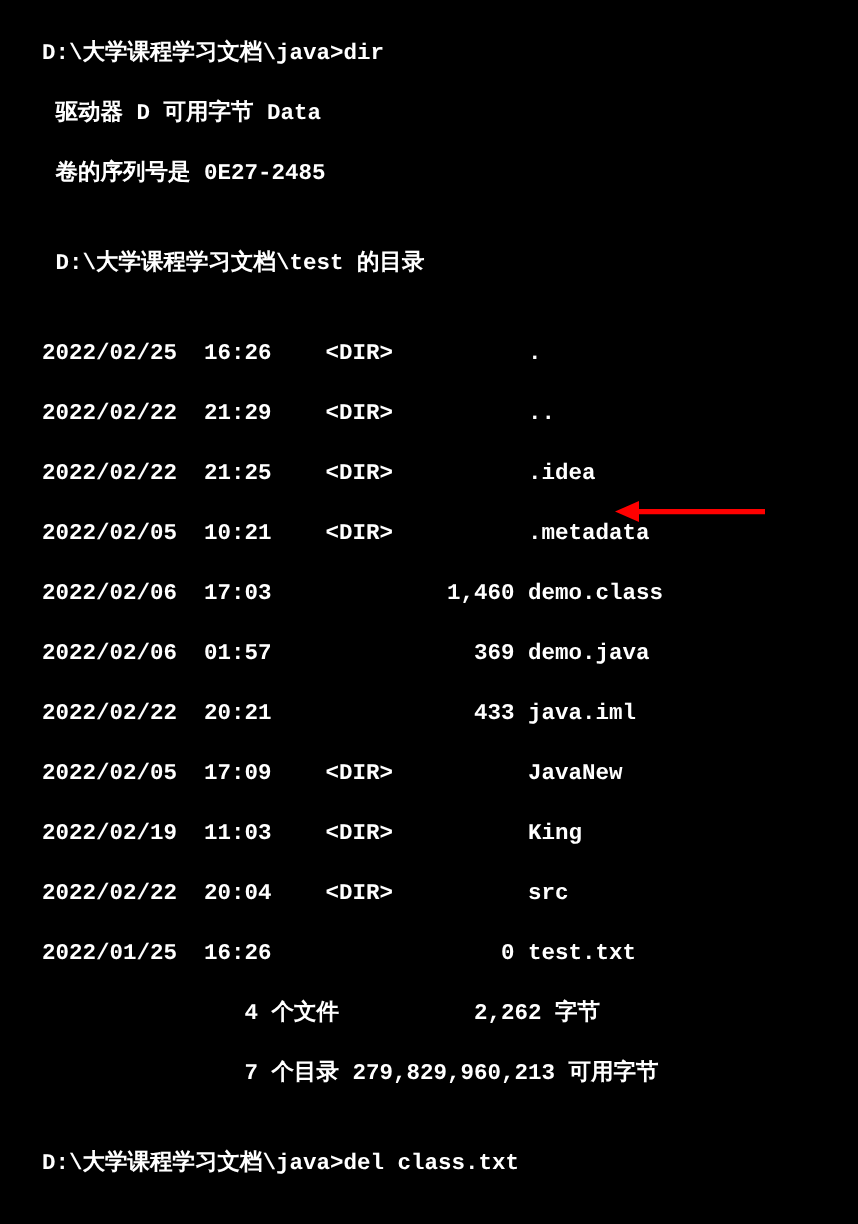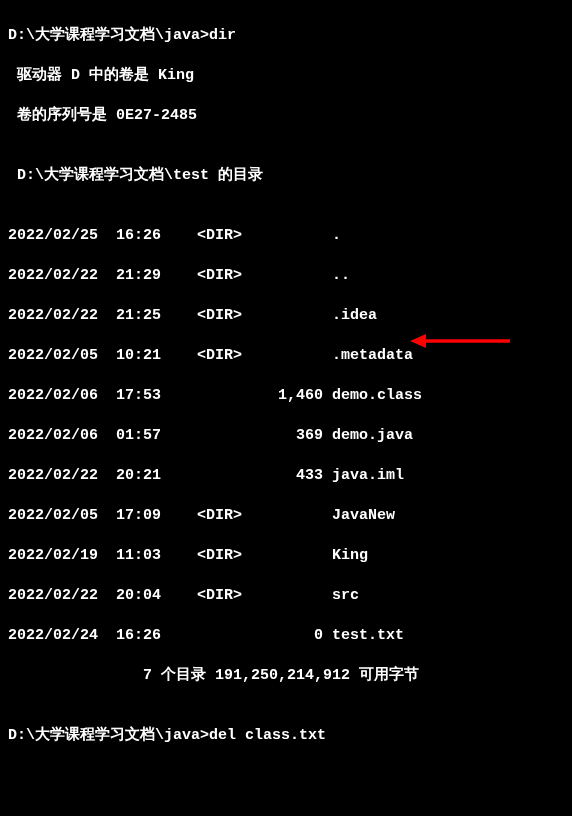--- a/index.html
+++ b/index.html
@@ -23,6 +23,7 @@
   .line {
     display: block;
     white-space: pre;
+    margin-left: 20px;
   }
   .arrow {
     position: absolute;

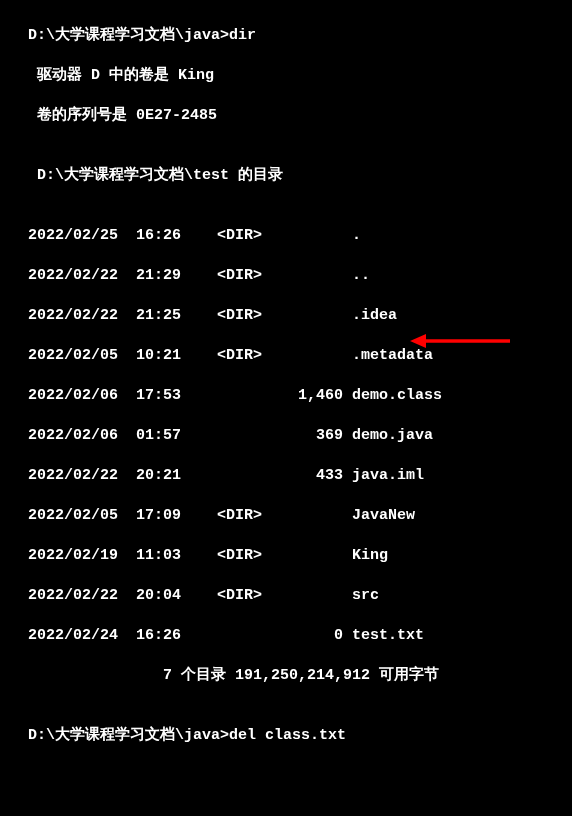--- a/index.html
+++ b/index.html
@@ -38,7 +38,7 @@
 
 <div class="terminal">
 <span class="line"><span>D:\大学课程学习文档\java</span>&gt;<span>dir</span></span>
-<span class="line"> 驱动器 D 中的卷是 King</span>
+<span class="line"> 驱动器 D 可用字节 Data</span>
 <span class="line"> 卷的序列号是 0E27-2485</span>
 <span class="line"></span>
 <span class="line"> D:\大学课程学习文档\test 的目录</span>

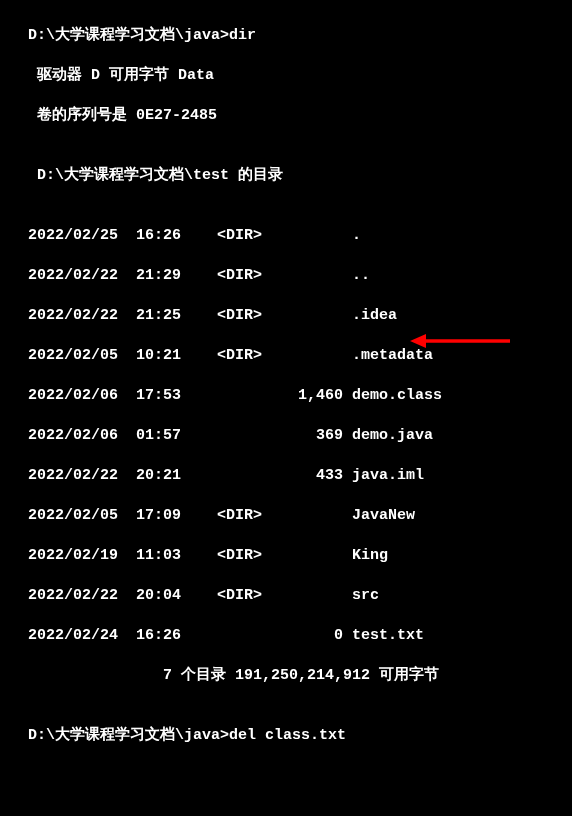--- a/index.html
+++ b/index.html
@@ -47,7 +47,7 @@
 <span class="line">2022/02/22  21:29    &lt;DIR&gt;          ..</span>
 <span class="line">2022/02/22  21:25    &lt;DIR&gt;          .idea</span>
 <span class="line">2022/02/05  10:21    &lt;DIR&gt;          .metadata</span>
-<span class="line">2022/02/06  17:53             1,460 demo.class</span>
+<span class="line">2022/02/06  17:03             1,460 demo.class</span>
 <span class="line">2022/02/06  01:57               369 demo.java</span>
 <span class="line">2022/02/22  20:21               433 java.iml</span>
 <span class="line">2022/02/05  17:09    &lt;DIR&gt;          JavaNew</span>

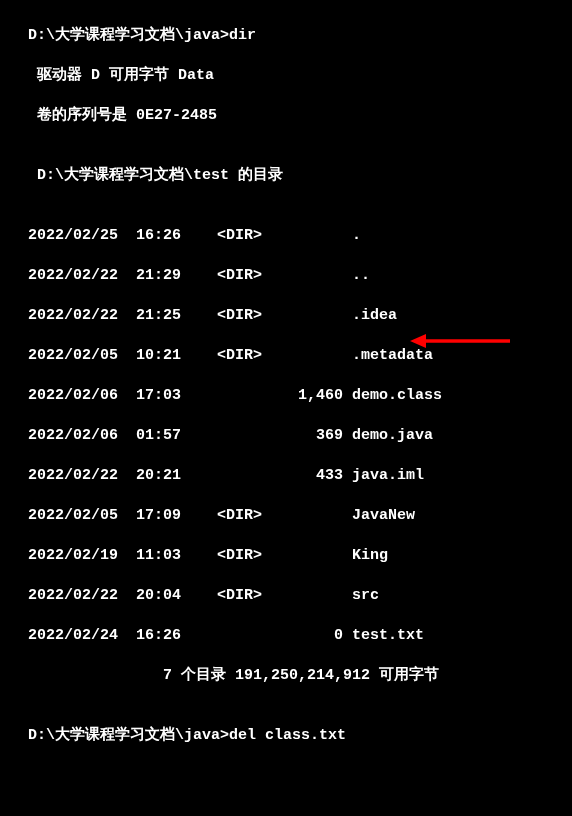--- a/index.html
+++ b/index.html
@@ -53,7 +53,7 @@
 <span class="line">2022/02/05  17:09    &lt;DIR&gt;          JavaNew</span>
 <span class="line">2022/02/19  11:03    &lt;DIR&gt;          King</span>
 <span class="line">2022/02/22  20:04    &lt;DIR&gt;          src</span>
-<span class="line">2022/02/24  16:26                 0 test.txt</span>
+<span class="line">2022/01/25  16:26                 0 test.txt</span>
 <span class="line">               7 个目录 191,250,214,912 可用字节</span>
 <span class="line"></span>
 <span class="line"><span>D:\大学课程学习文档\java</span>&gt;<span>del class.txt</span></span>

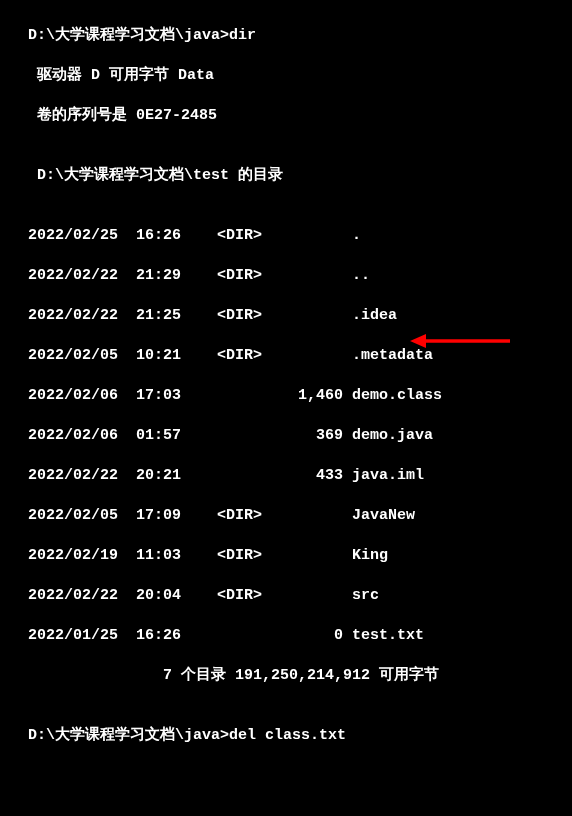--- a/index.html
+++ b/index.html
@@ -54,6 +54,7 @@
 <span class="line">2022/02/19  11:03    &lt;DIR&gt;          King</span>
 <span class="line">2022/02/22  20:04    &lt;DIR&gt;          src</span>
 <span class="line">2022/01/25  16:26                 0 test.txt</span>
+<span class="line">               4 个文件          2,262 字节</span>
 <span class="line">               7 个目录 191,250,214,912 可用字节</span>
 <span class="line"></span>
 <span class="line"><span>D:\大学课程学习文档\java</span>&gt;<span>del class.txt</span></span>

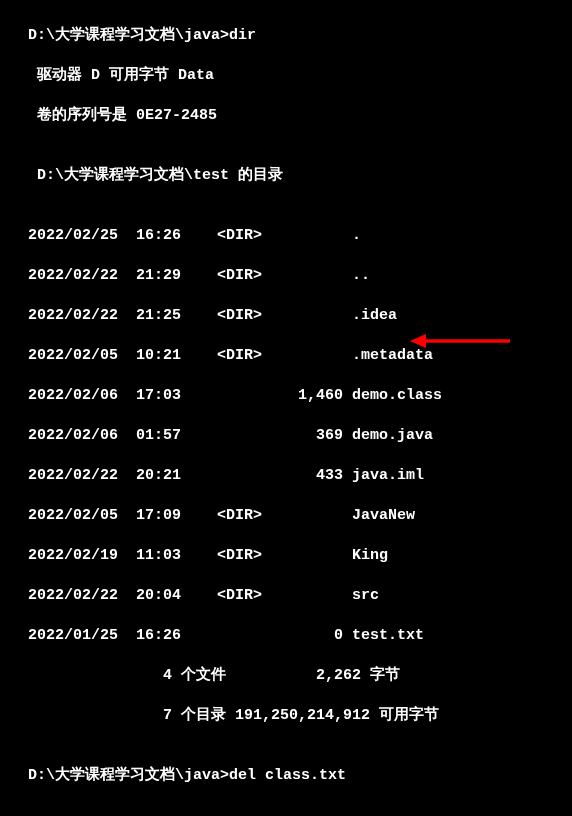--- a/index.html
+++ b/index.html
@@ -55,7 +55,7 @@
 <span class="line">2022/02/22  20:04    &lt;DIR&gt;          src</span>
 <span class="line">2022/01/25  16:26                 0 test.txt</span>
 <span class="line">               4 个文件          2,262 字节</span>
-<span class="line">               7 个目录 191,250,214,912 可用字节</span>
+<span class="line">               7 个目录 279,829,960,213 可用字节</span>
 <span class="line"></span>
 <span class="line"><span>D:\大学课程学习文档\java</span>&gt;<span>del class.txt</span></span>
 <span class="line"></span>

